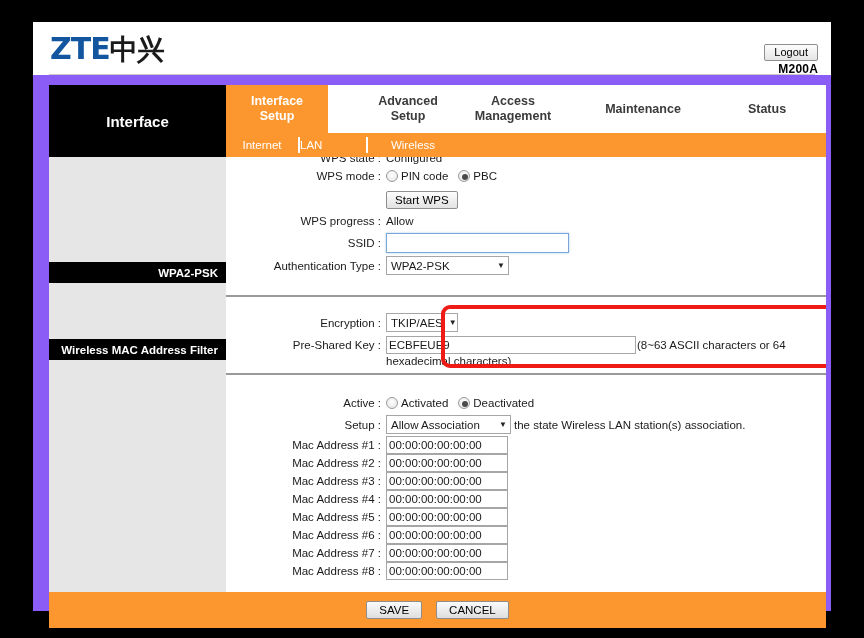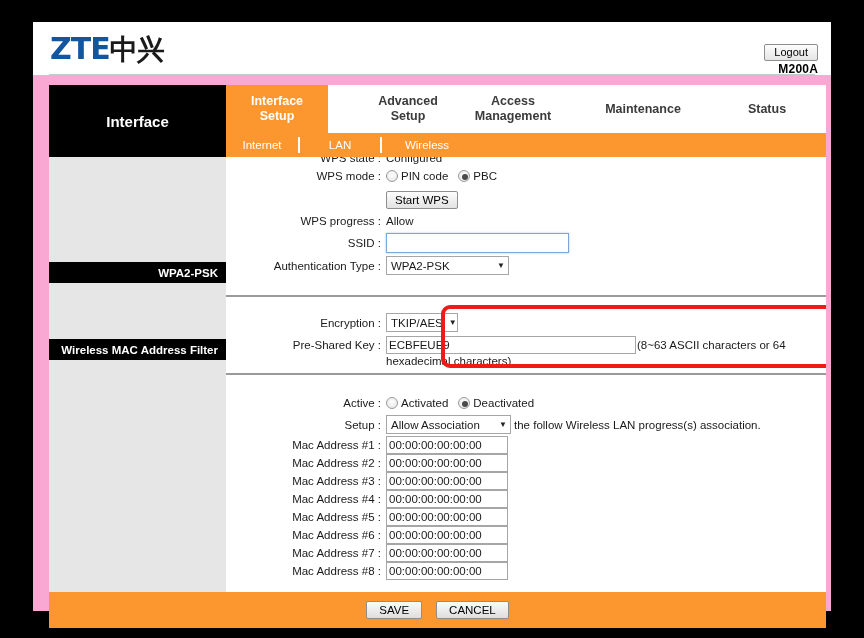--- a/index.html
+++ b/index.html
@@ -16,7 +16,7 @@
     position: absolute;
     left: 33px; top: 22px;
     width: 798px; height: 589px;
-    background: #f9a8d4;
+    background: #8b5cf6;
   }
 
   

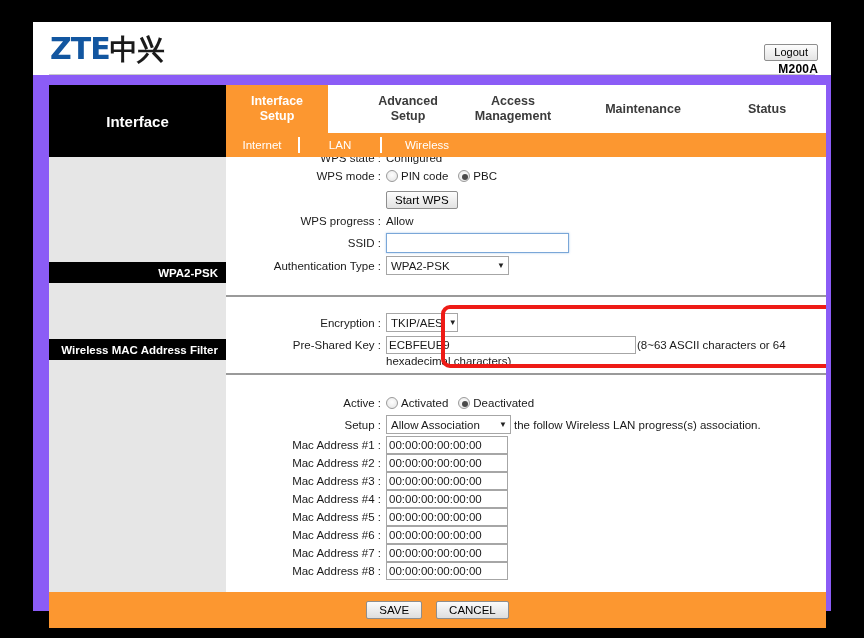--- a/index.html
+++ b/index.html
@@ -114,7 +114,7 @@
   }
   .subtab span { display: block; }
   .subtab.s1 { width: 72px; justify-content: center; }
-  .subtab.s2 { width: 80px; justify-content: center; }
+  .subtab.s2 { width: 66px; }
   .subtab.s3 { width: 90px; justify-content: center; }
   .subdiv { width: 2px; height: 16px; background: #ffffff; }
 

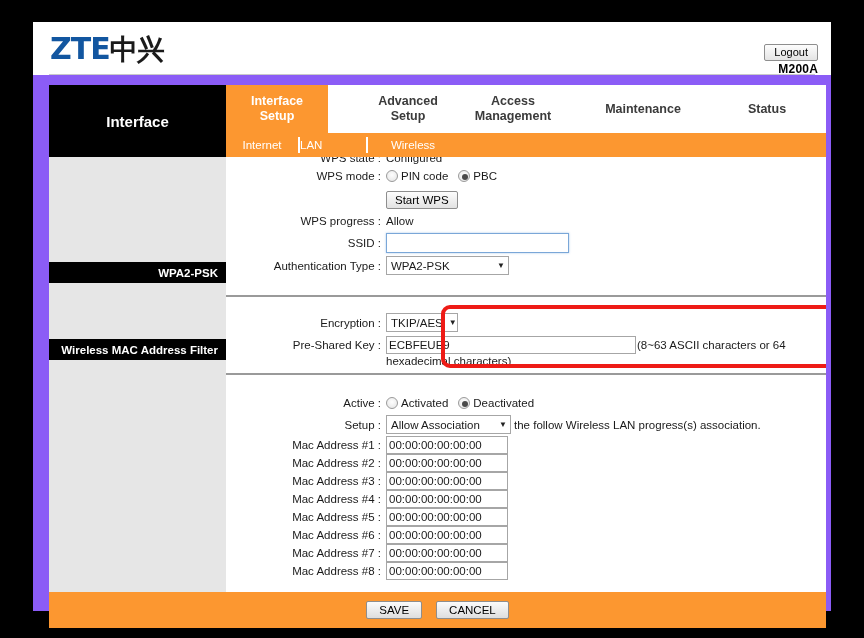--- a/index.html
+++ b/index.html
@@ -396,7 +396,7 @@
             <span>Allow Association</span>
             <span class="caret">▼</span>
           </div>
-          <span class="hint" style="margin-left:3px;">the follow Wireless LAN progress(s) association.</span>
+          <span class="hint" style="margin-left:3px;">the state Wireless LAN station(s) association.</span>
         </div>
       </div>
 

